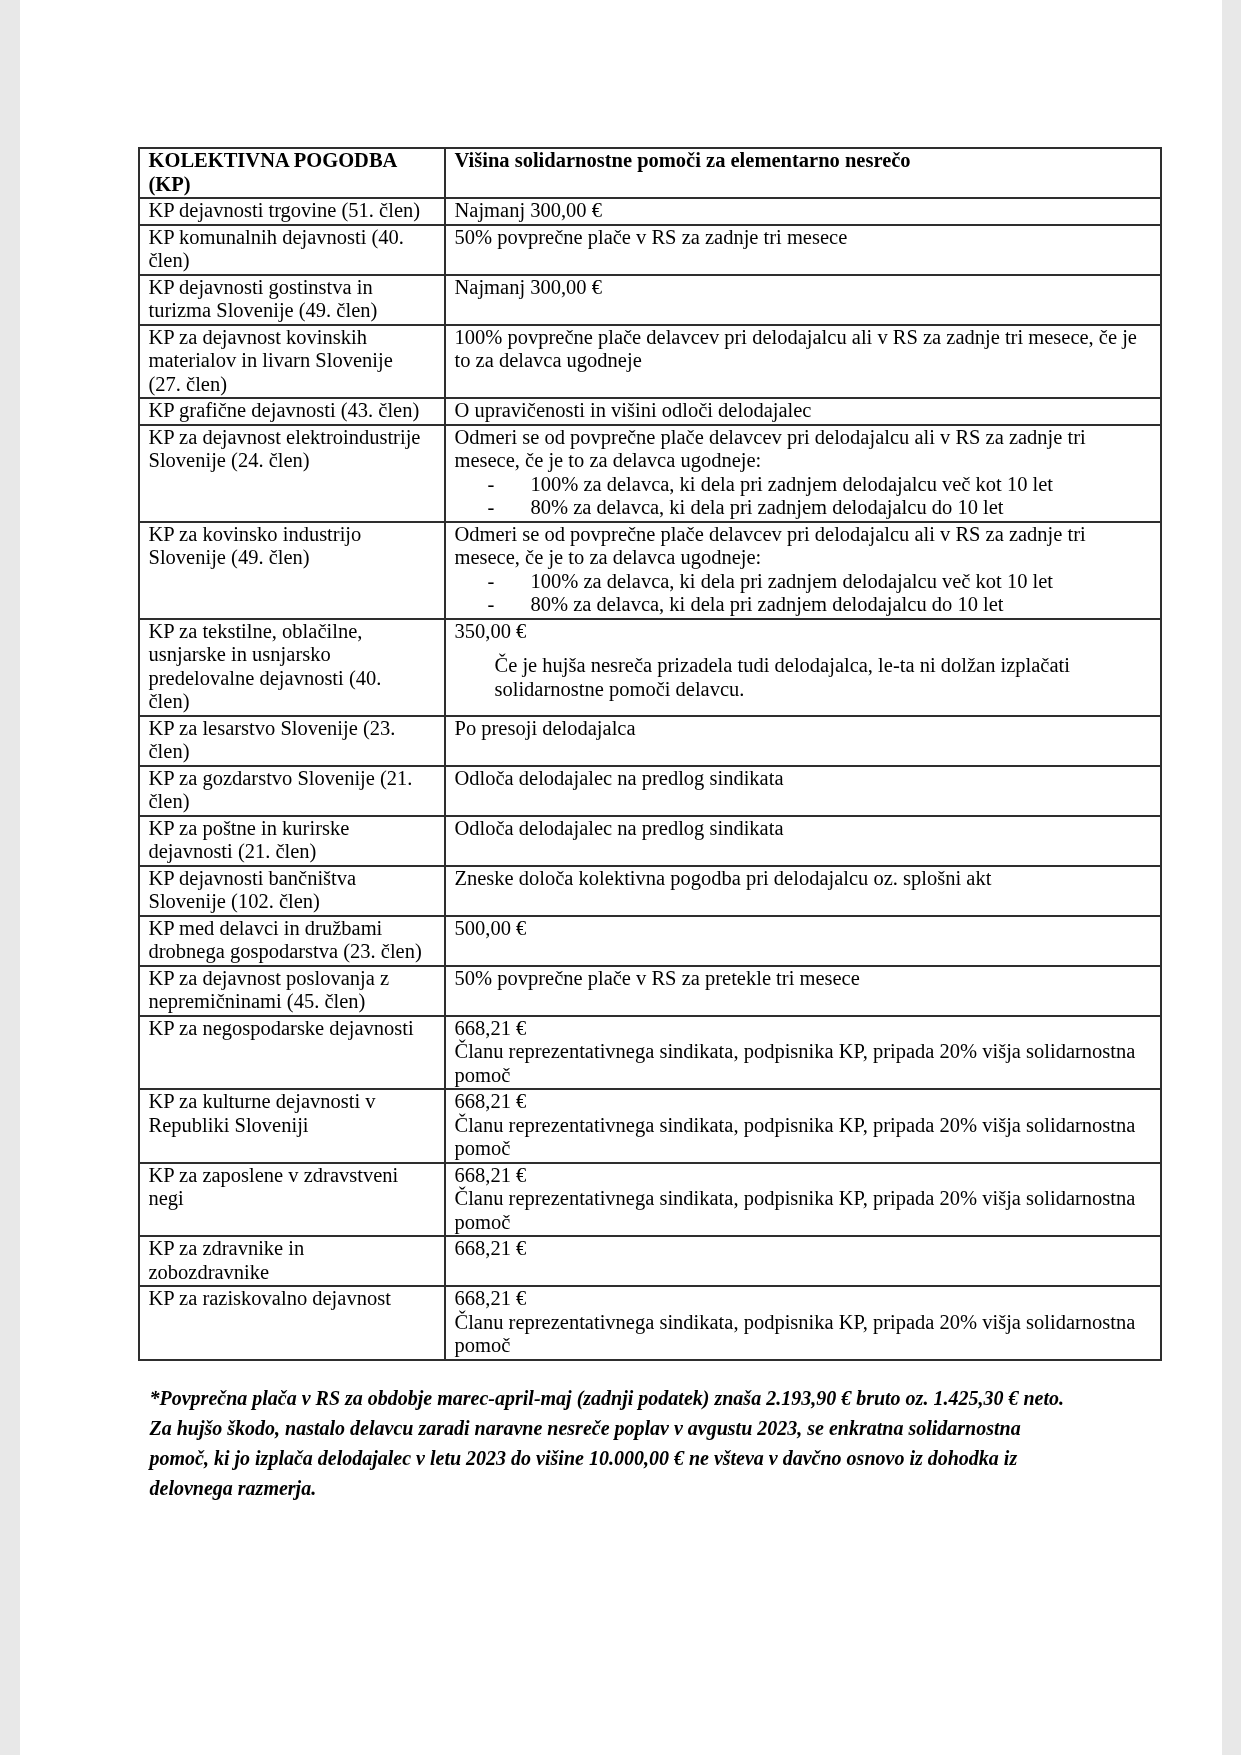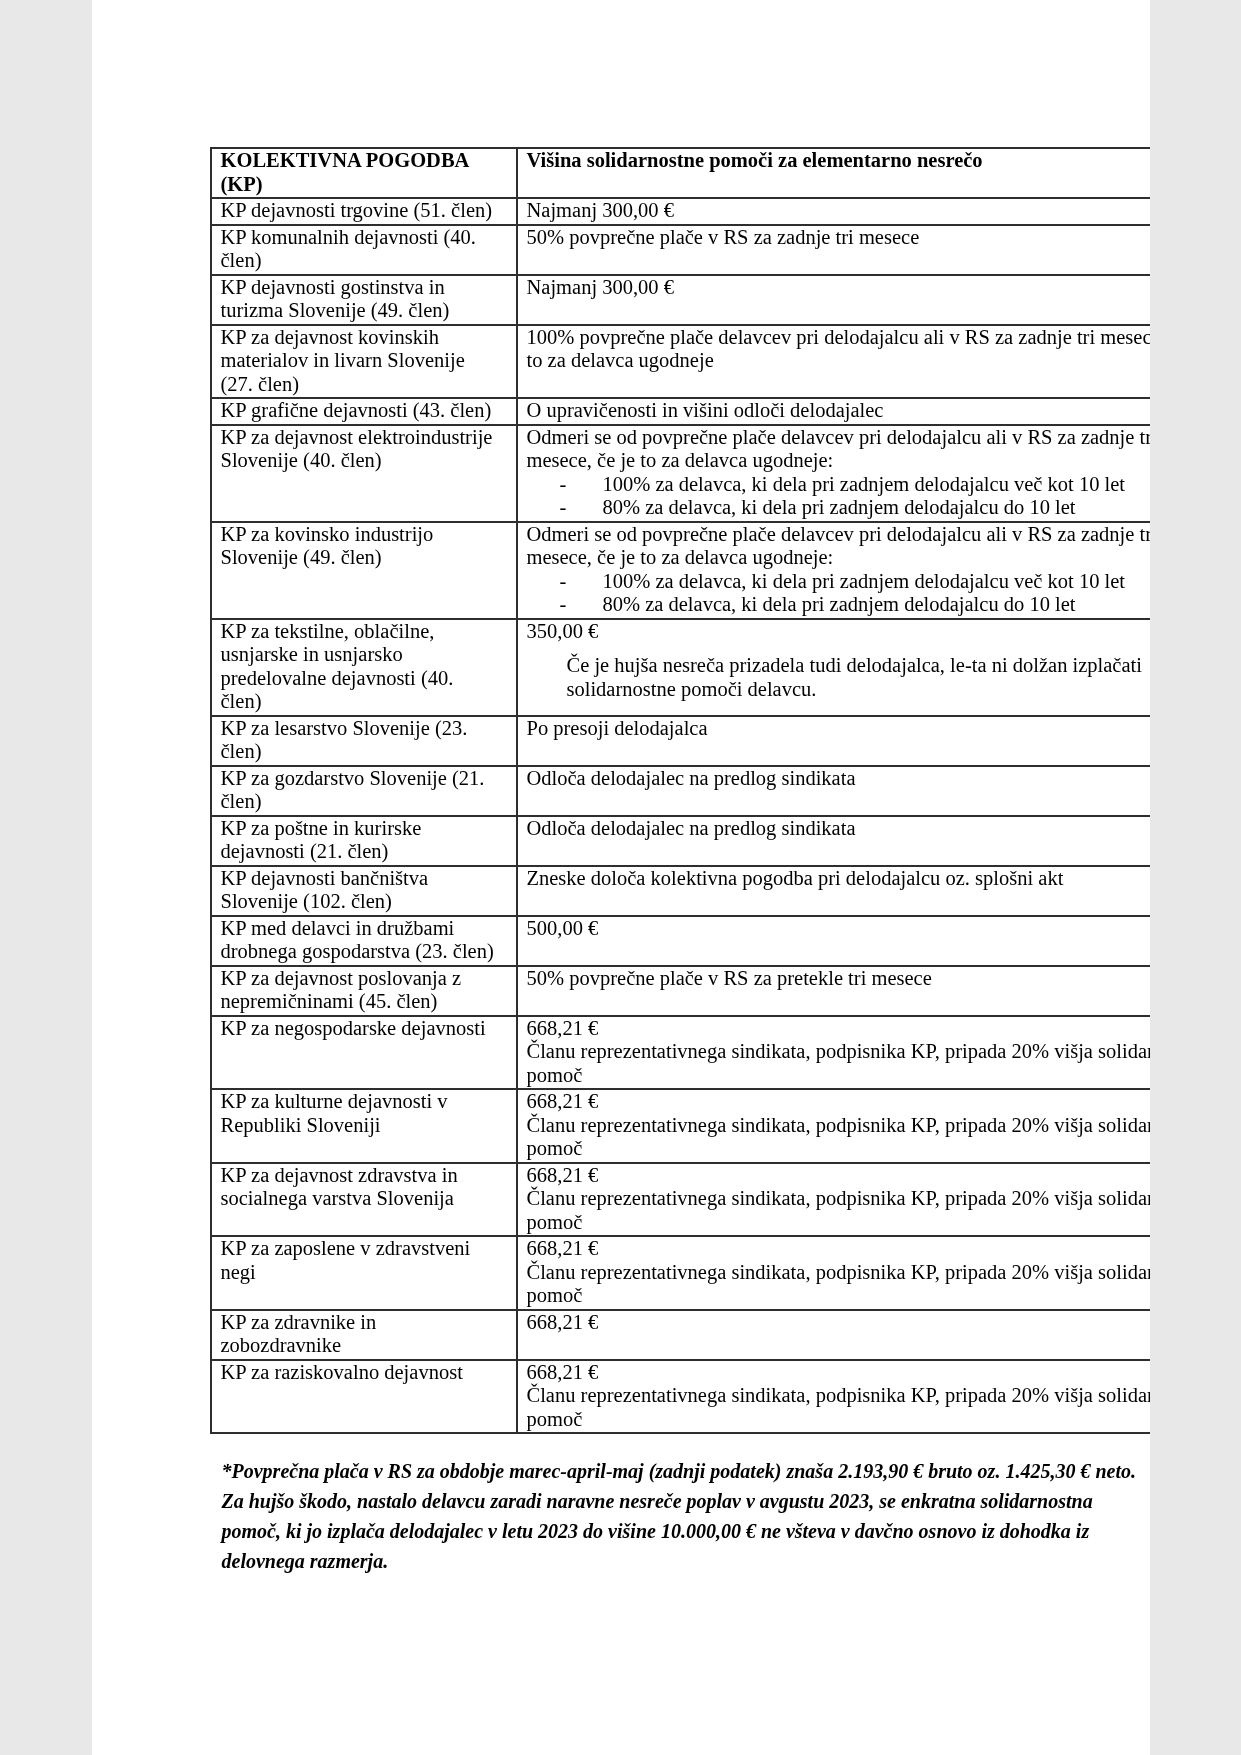--- a/index.html
+++ b/index.html
@@ -5,7 +5,7 @@
   html,body{margin:0;padding:0;background:#e8e8e8;}
   .page{
     position:relative;
-    width:1058px;height:1755px;
+    width:1202px;height:1755px;
     margin:0 auto;
     background:var(--bg,#ffffff);
     color:var(--ink,#000000);

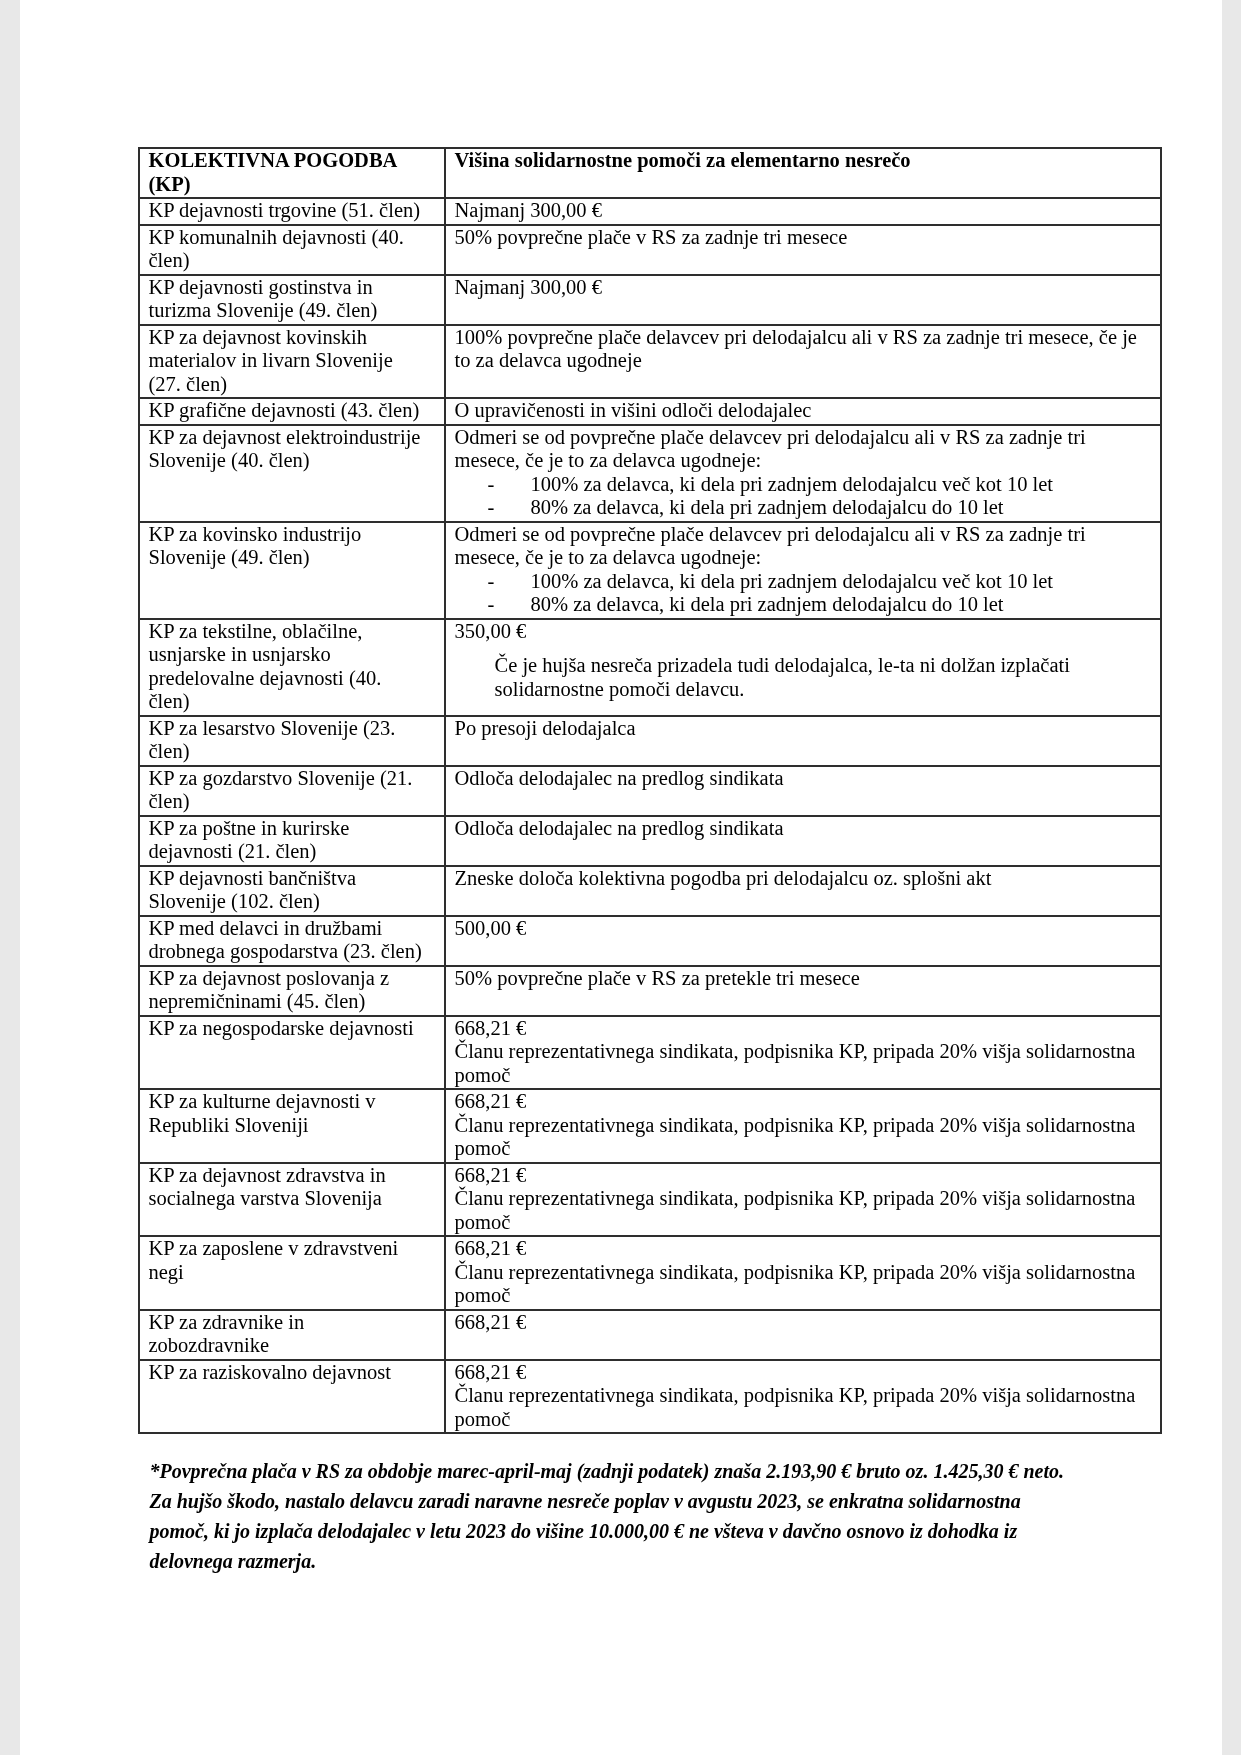--- a/index.html
+++ b/index.html
@@ -88,7 +88,7 @@
           </tr>
           <tr>
             <td class="c1">KP za dejavnost elektroindustrije
-Slovenije (40. člen)</td>
+Slovenije (24. člen)</td>
             <td class="c2">
               <div class="cell-p">Odmeri se od povprečne plače delavcev pri delodajalcu ali v RS za zadnje tri mesece, če je to za delavca ugodneje:</div>
               <div class="bullet">

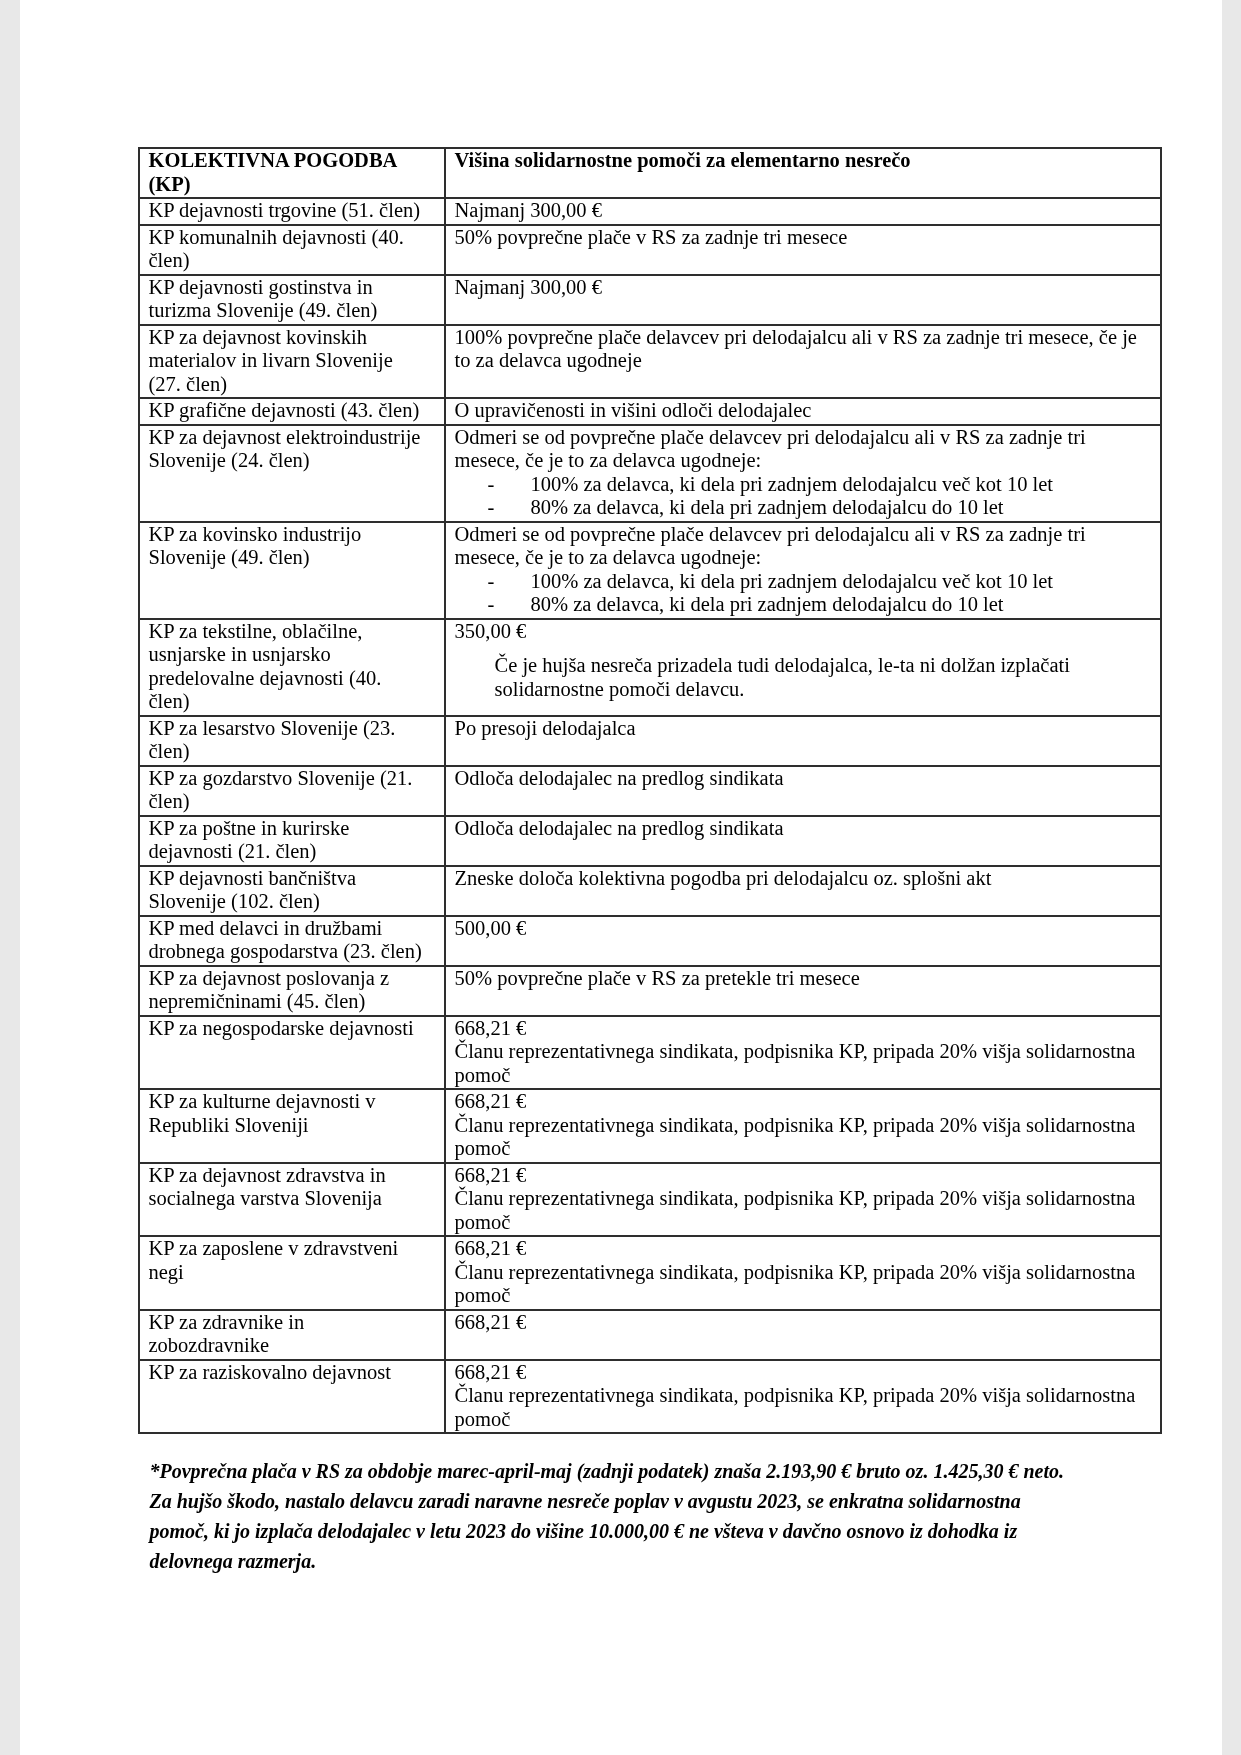--- a/index.html
+++ b/index.html
@@ -184,14 +184,6 @@
             </td>
           </tr>
           <tr>
-            <td class="c1">KP za dejavnost zdravstva in
-socialnega varstva Slovenija</td>
-            <td class="c2">
-              <div class="cell-p">668,21 €</div>
-              <div class="cell-p">Članu reprezentativnega sindikata, podpisnika KP, pripada 20% višja solidarnostna pomoč</div>
-            </td>
-          </tr>
-          <tr>
             <td class="c1">KP za zaposlene v zdravstveni
 negi</td>
             <td class="c2">

